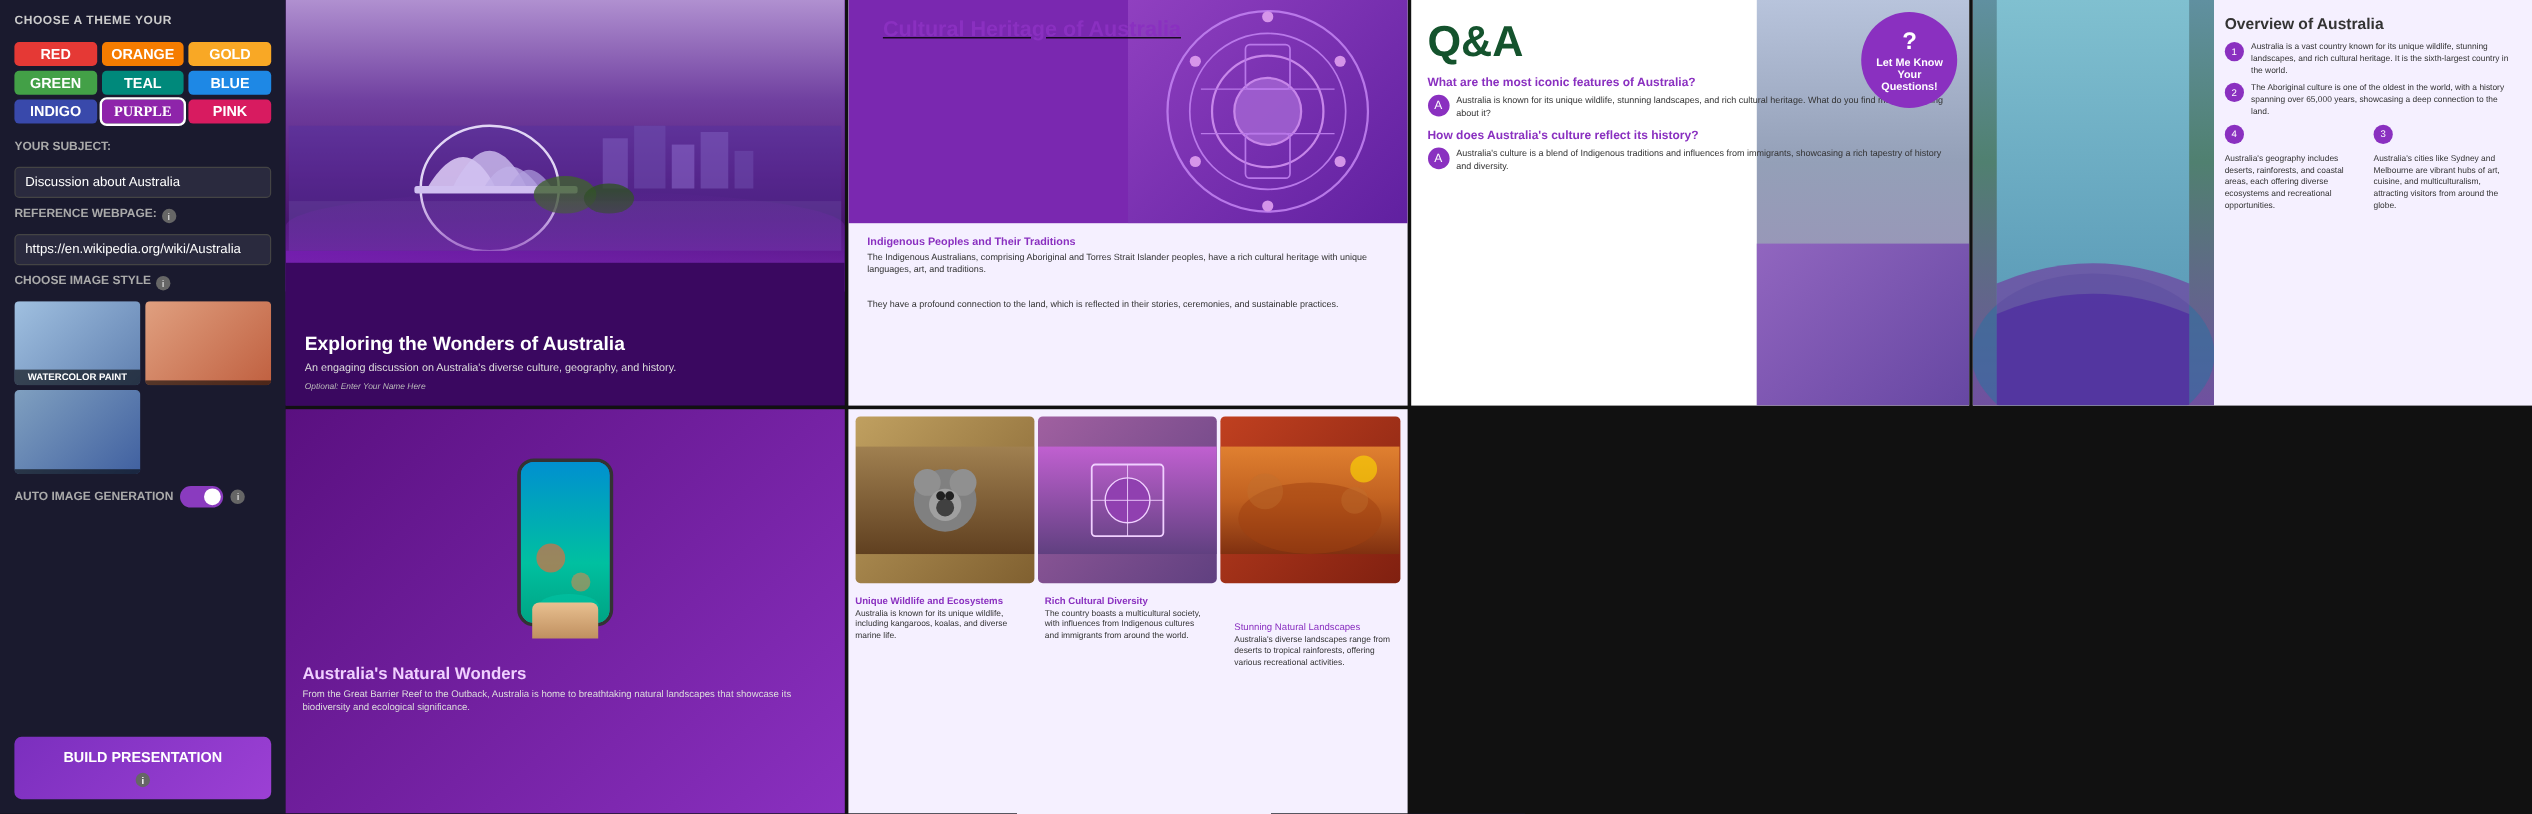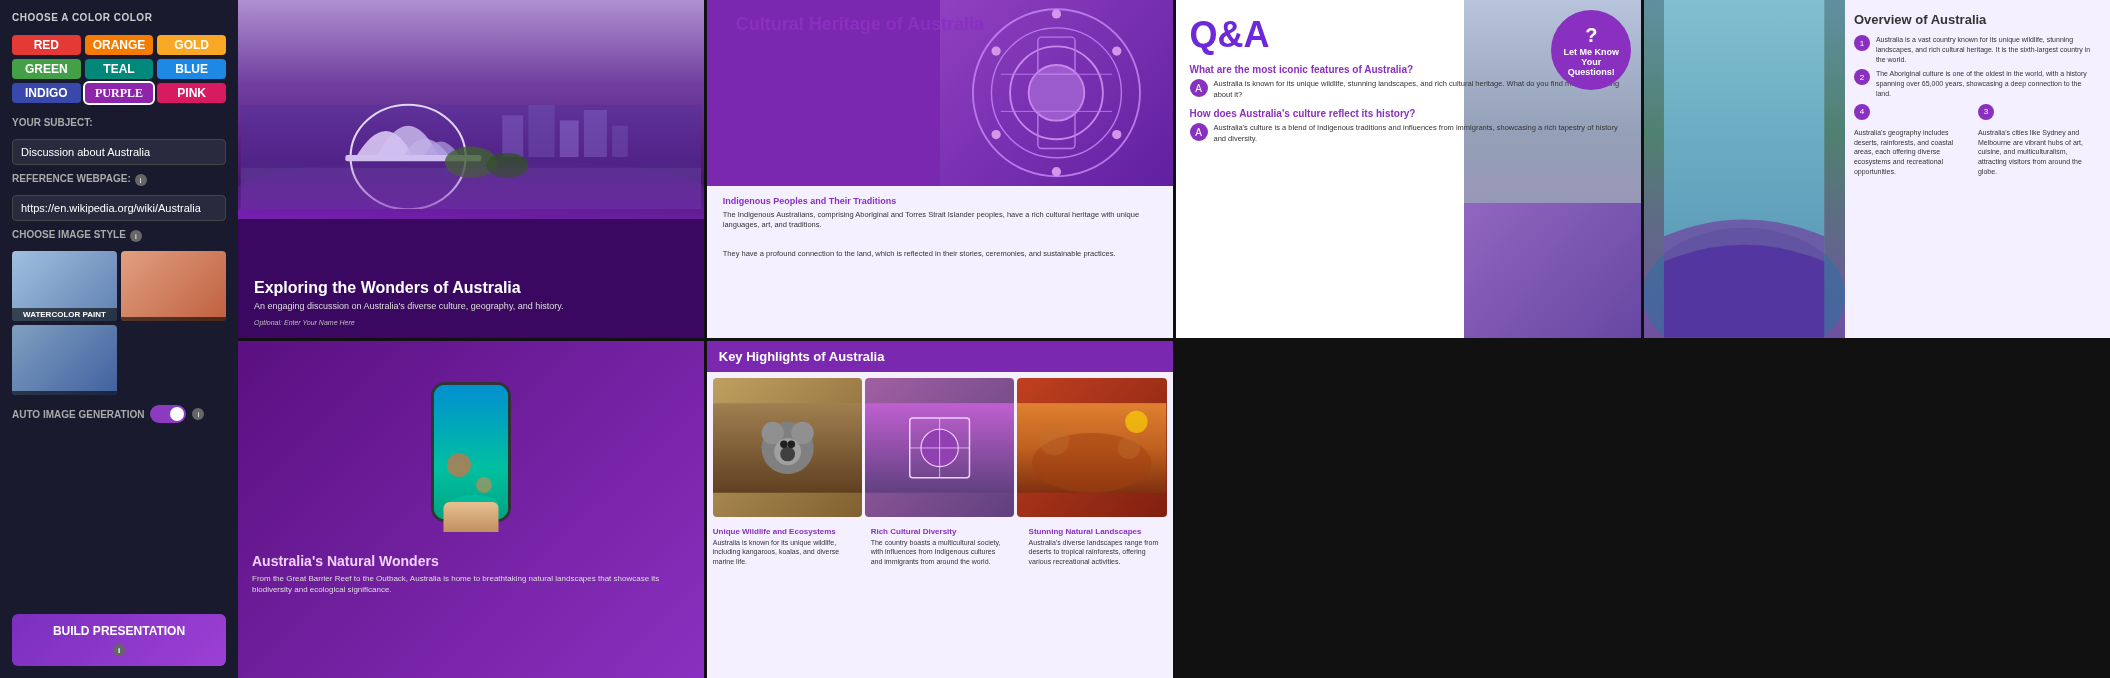--- a/index.html
+++ b/index.html
@@ -263,7 +263,7 @@
 <body>
 
 <div class="left-panel">
-  <div class="section-title">CHOOSE A COLOR COLOR</div>
+  <div class="section-title">CHOOSE A THEME YOUR</div>
   <div class="color-grid">
     <button class="color-btn" style="background:#e53935">RED</button>
     <button class="color-btn" style="background:#f57c00">ORANGE</button>

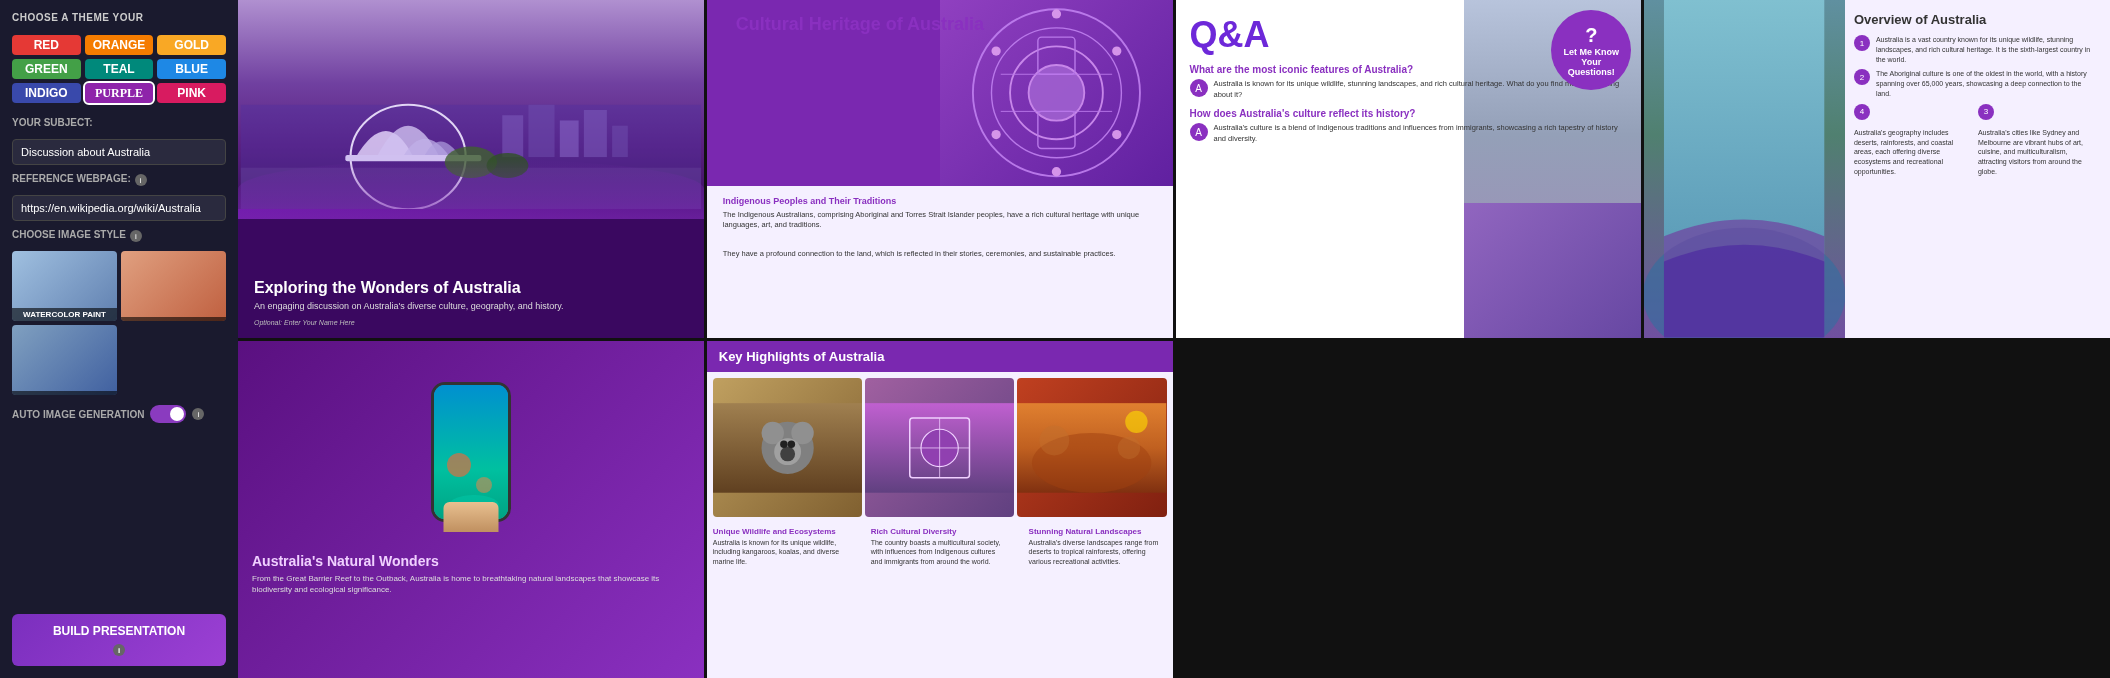--- a/index.html
+++ b/index.html
@@ -382,7 +382,7 @@
         </svg>
       </div>
 
-      <div style="position:absolute;left:29px;top:14px;z-index:5;">
+      <div style="position:absolute;left:29px;top:14px;z-index:5;text-decoration:underline;">
         <div style="font-size:18px;font-weight:bold;color:#8a30c0;line-height:1.2;">Cultural Heritage of Australia</div>
       </div>
     </div>

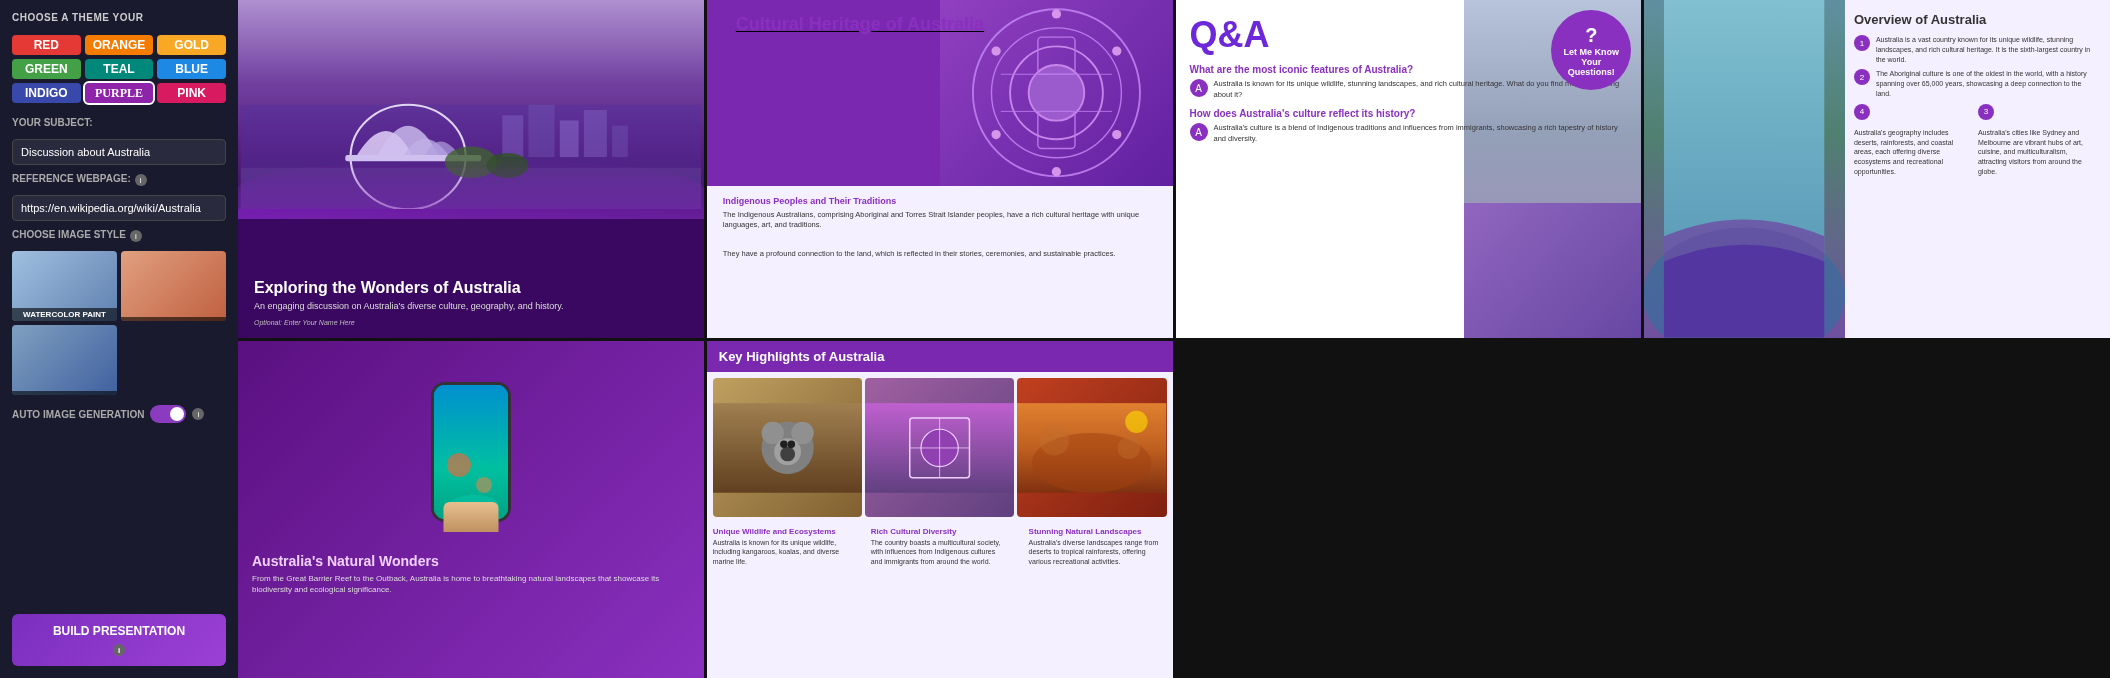--- a/index.html
+++ b/index.html
@@ -168,7 +168,7 @@
       padding: 14px;
       position: relative;
     }
-    .slide-3-qa { font-size: 36px; font-weight: bold; color: #6d28d9; }
+    .slide-3-qa { font-size: 36px; font-weight: bold; color: #14532d; }
     .slide-3-q { font-size: 10px; font-weight: bold; color: #8a30c0; margin-top: 8px; margin-bottom: 4px; }
     .slide-3-a-row { display: flex; gap: 6px; margin-bottom: 8px; }
     .slide-3-avatar { width: 18px; height: 18px; border-radius: 50%; background: #8a30c0; color: white; font-size: 10px; display: flex; align-items: center; justify-content: center; flex-shrink: 0; }

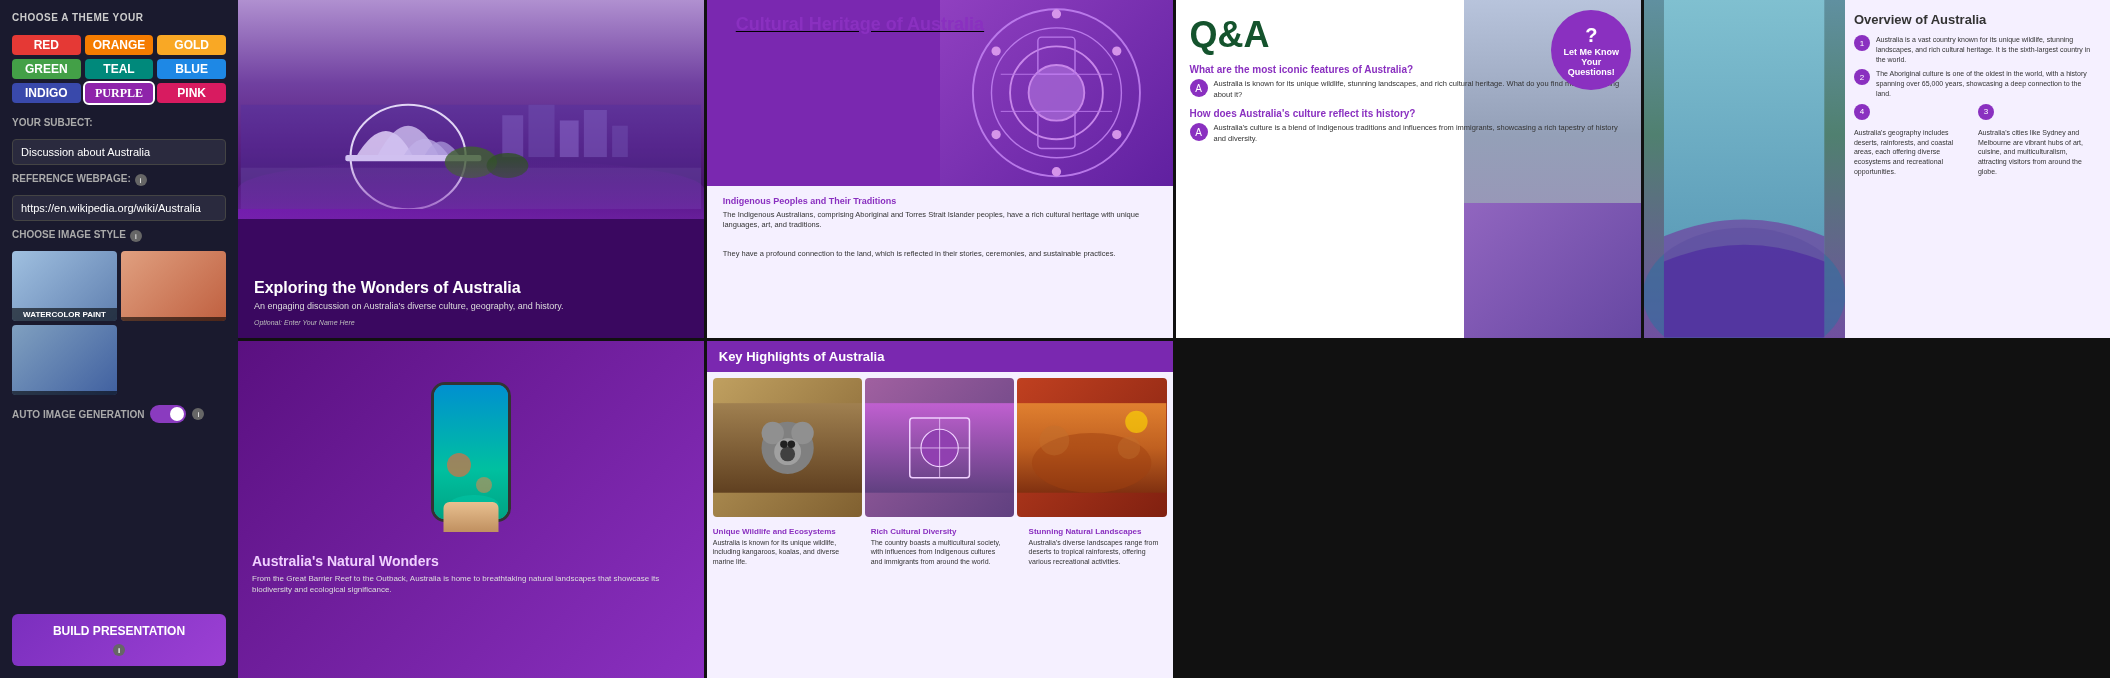--- a/index.html
+++ b/index.html
@@ -503,9 +503,6 @@
   </div>
 
   <div class="slide slide-6">
-    <div class="slide-6-header">
-      <span>Key Highlights of Australia</span>
-    </div>
 
     <div style="display:grid;grid-template-columns:repeat(3,1fr);gap:3px;padding:6px;height:45%;">
       <div style="border-radius:4px;overflow:hidden;height:100%;background:linear-gradient(135deg,#c0a060,#806030);">

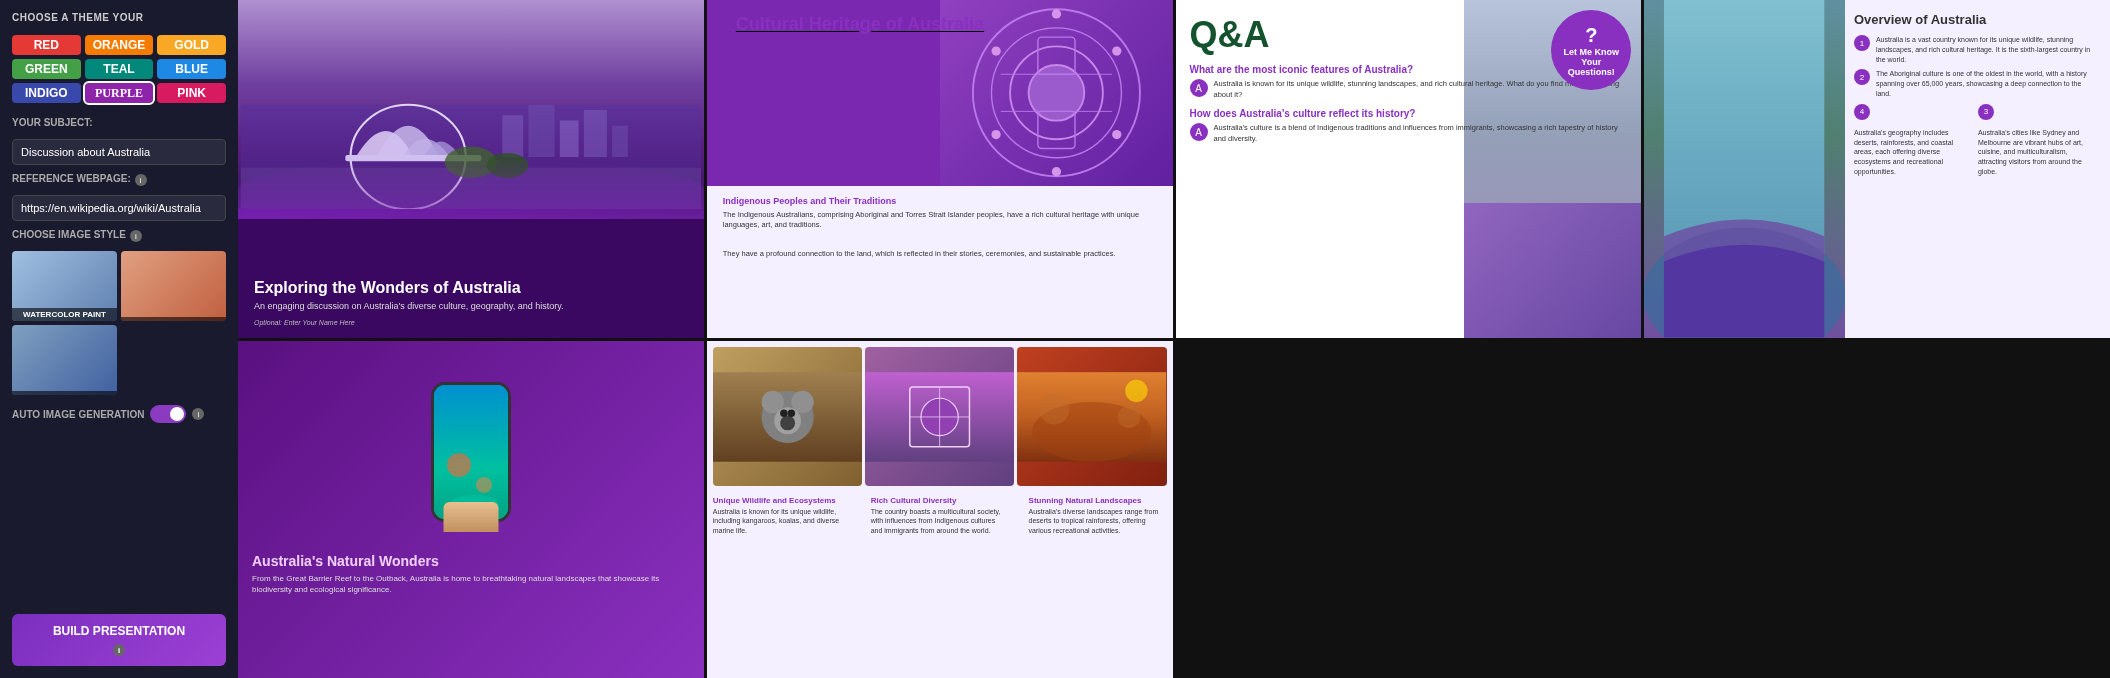--- a/index.html
+++ b/index.html
@@ -568,7 +568,7 @@
         <div style="font-size:7px;color:#333;line-height:1.3;">The country boasts a multicultural society, with influences from Indigenous cultures and immigrants from around the world.</div>
       </div>
       <div>
-        <div style="font-size:8px;font-weight:bold;color:#8a30c0;margin-bottom:2px;">Stunning Natural Landscapes</div>
+        <div style="font-size:8px;font-weight:normal;color:#8a30c0;margin-bottom:2px;margin-top:22px;">Stunning Natural Landscapes</div>
         <div style="font-size:7px;color:#333;line-height:1.3;">Australia's diverse landscapes range from deserts to tropical rainforests, offering various recreational activities.</div>
       </div>
     </div>

